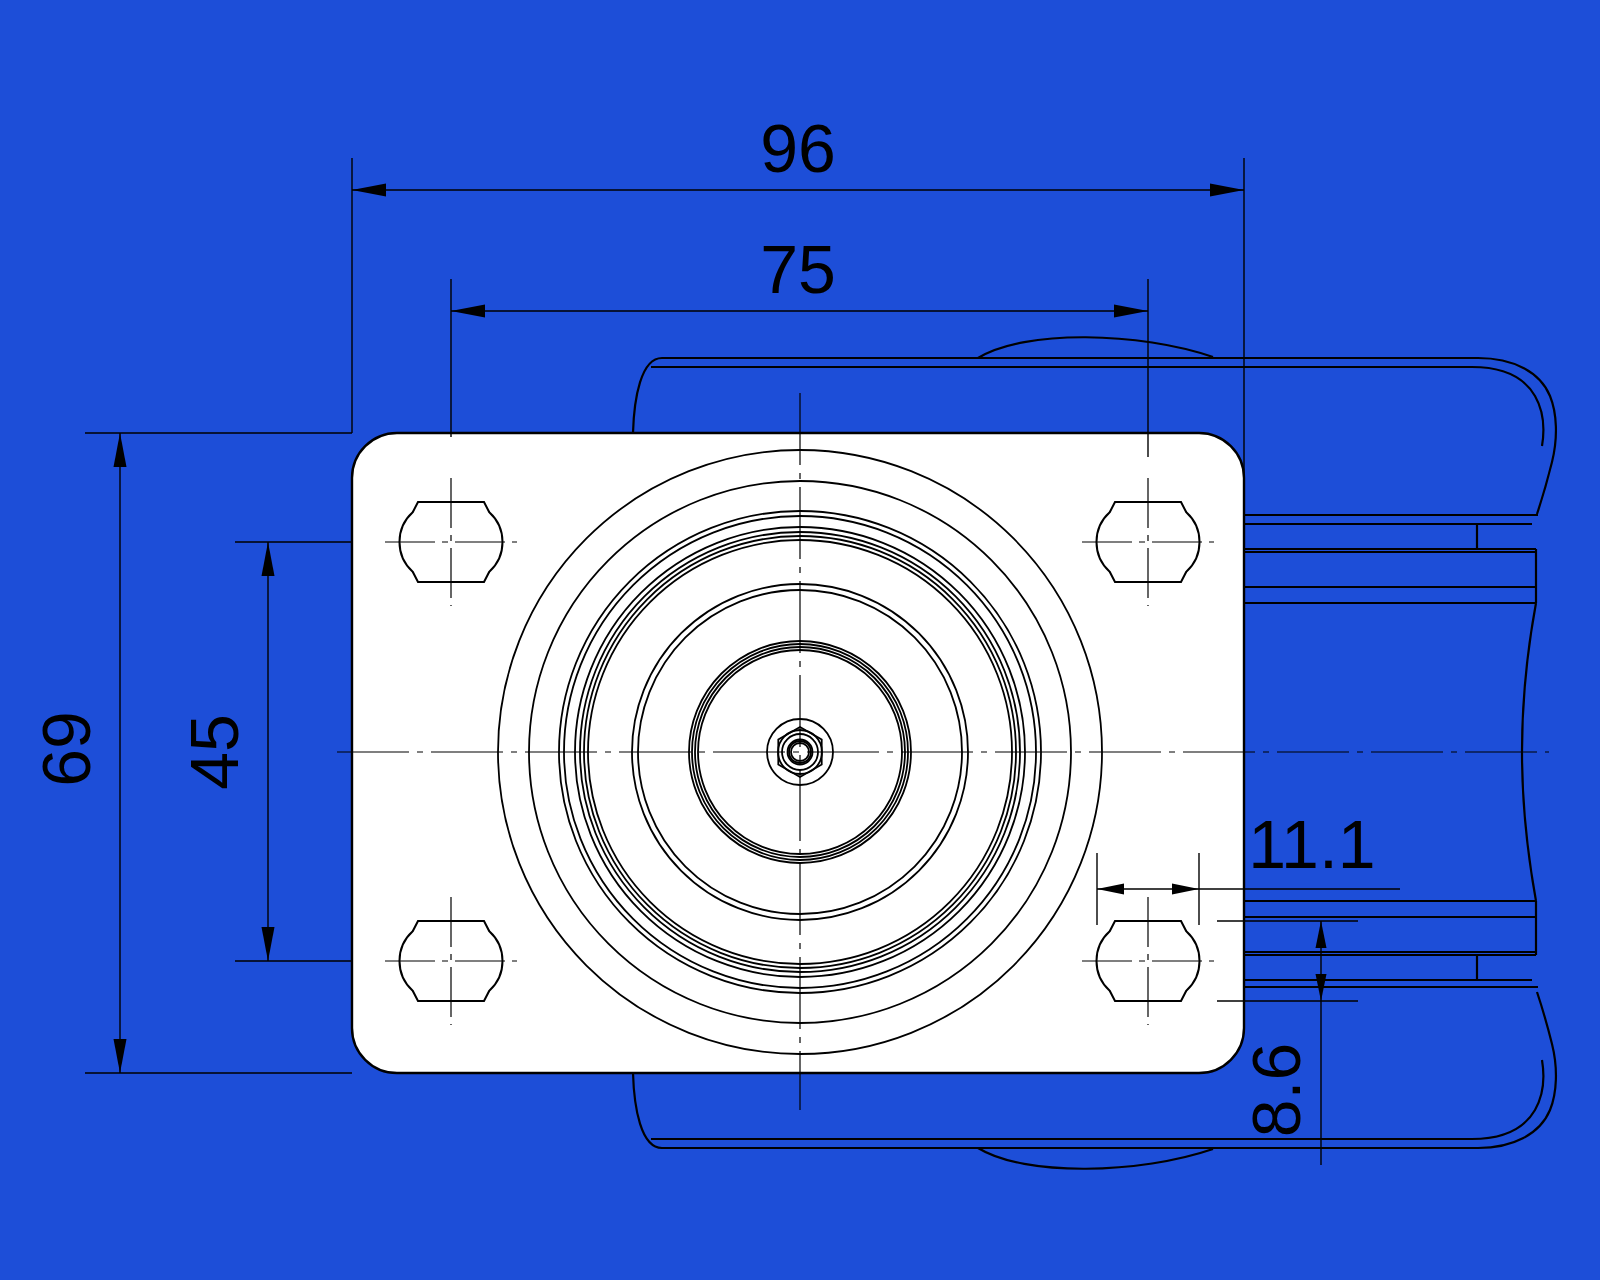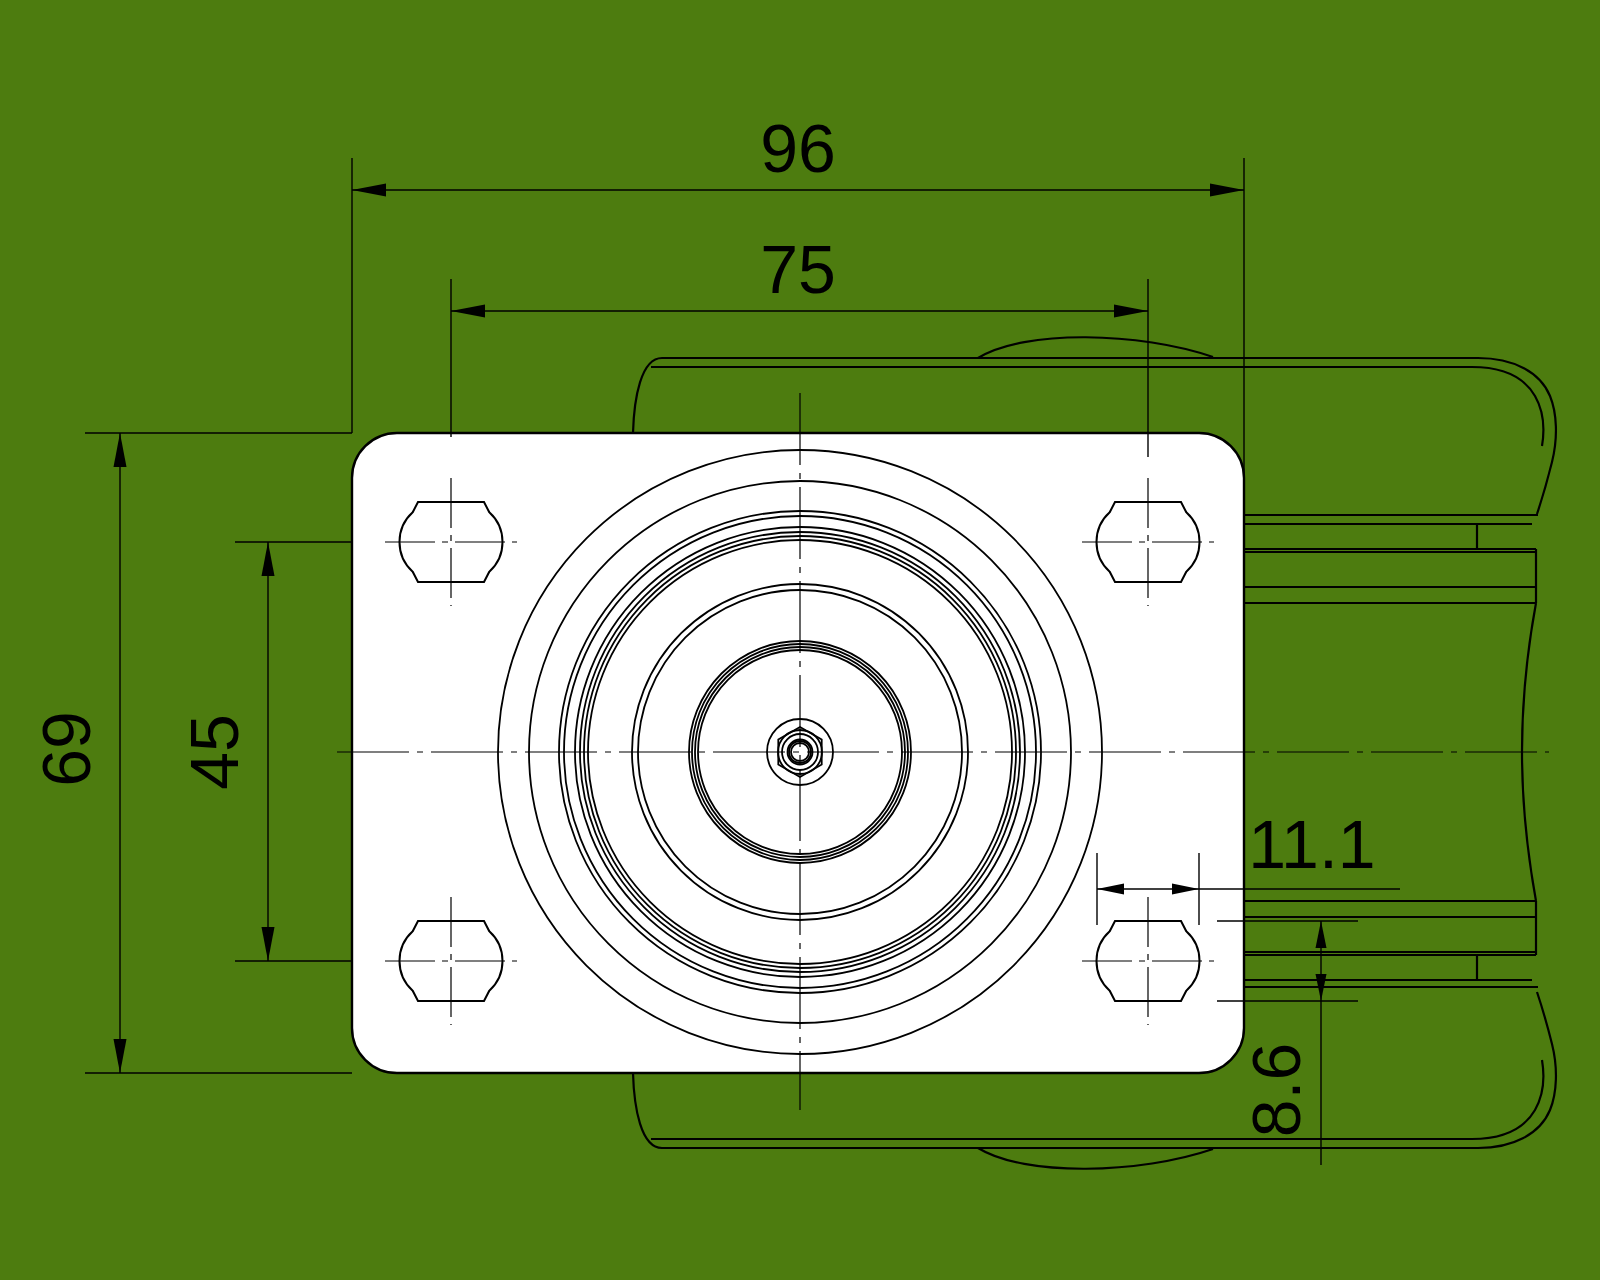--- a/index.html
+++ b/index.html
@@ -3,7 +3,7 @@
 <meta charset="utf-8">
 <style>
   html,body{margin:0;padding:0;background:#ffffff;}
-  .page{width:1600px;height:1280px;background:#4d7c0f;position:relative;overflow:hidden;}
+  .page{width:1600px;height:1280px;background:#1d4ed8;position:relative;overflow:hidden;}
   svg{display:block;}
   .outline{stroke:#000000;stroke-width:2.2;fill:none;}
   .outline-thin{stroke:#000000;stroke-width:1.8;fill:none;}

